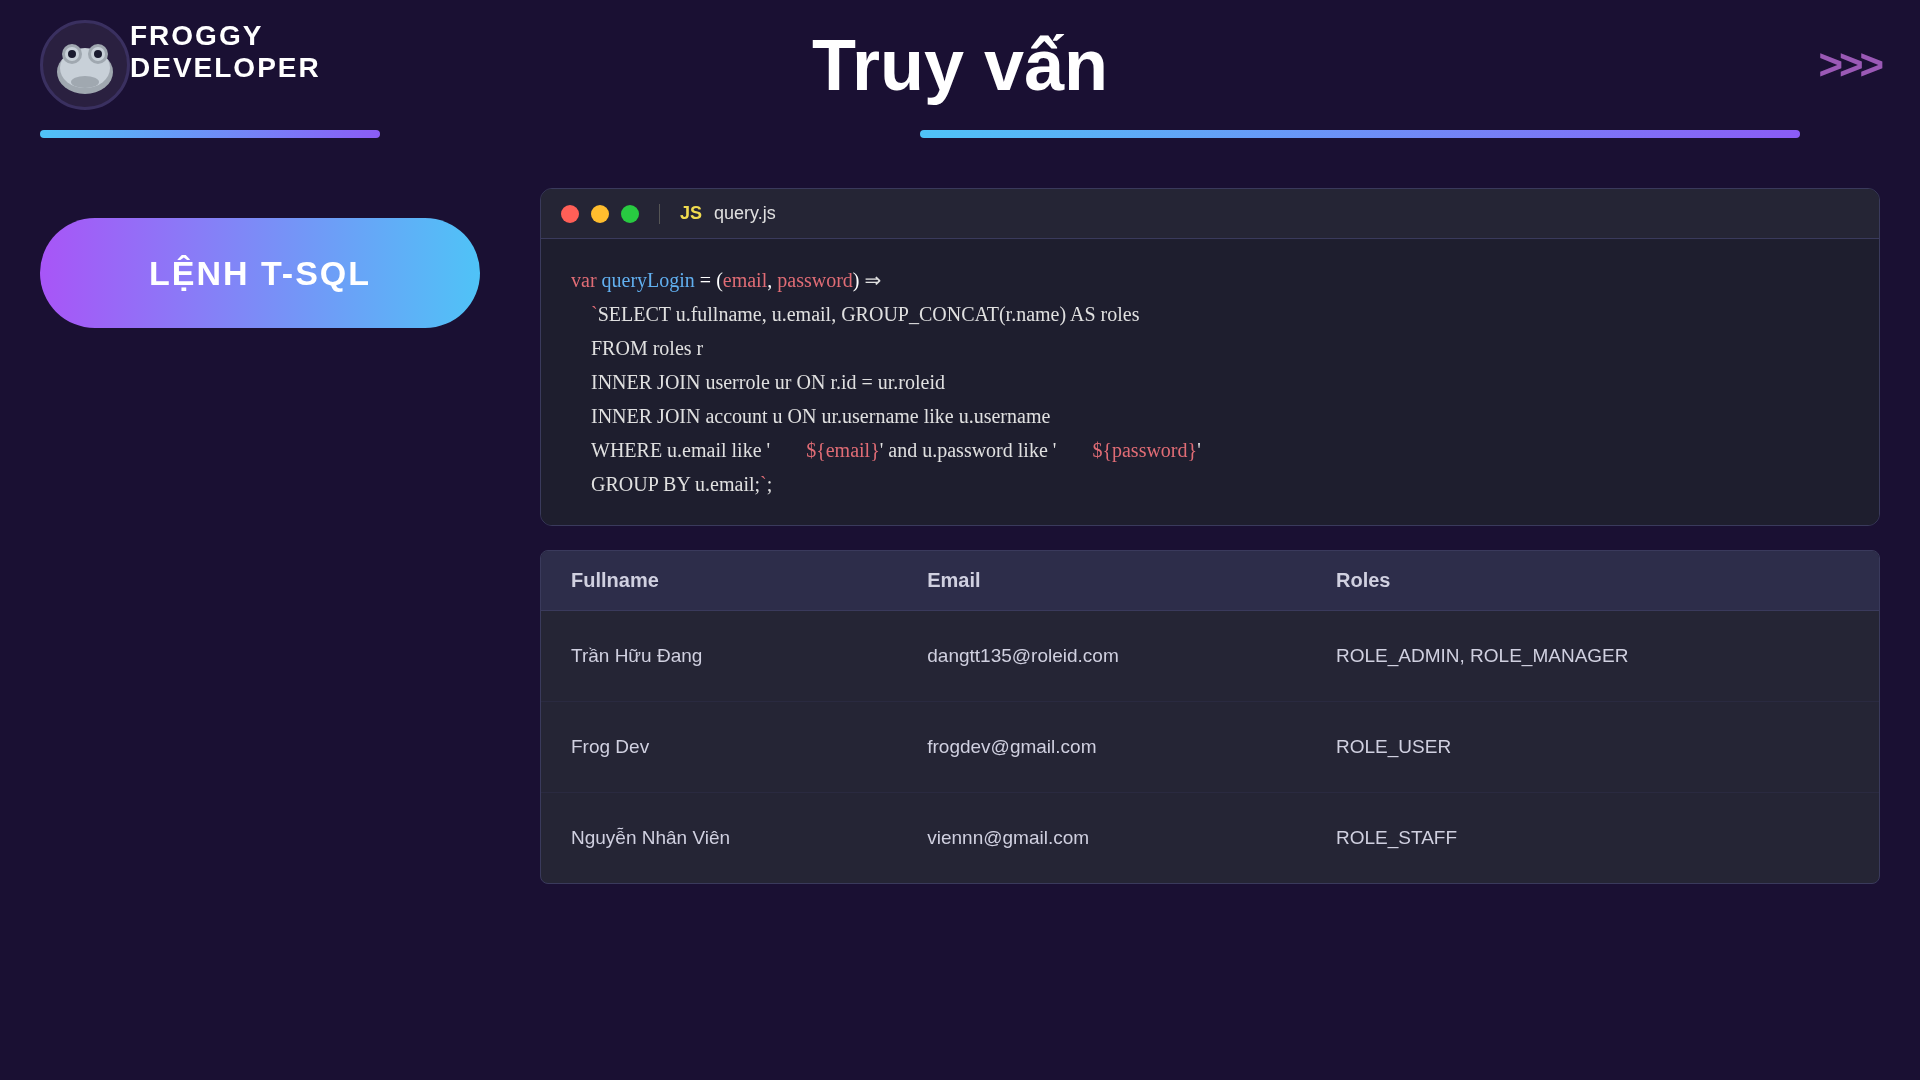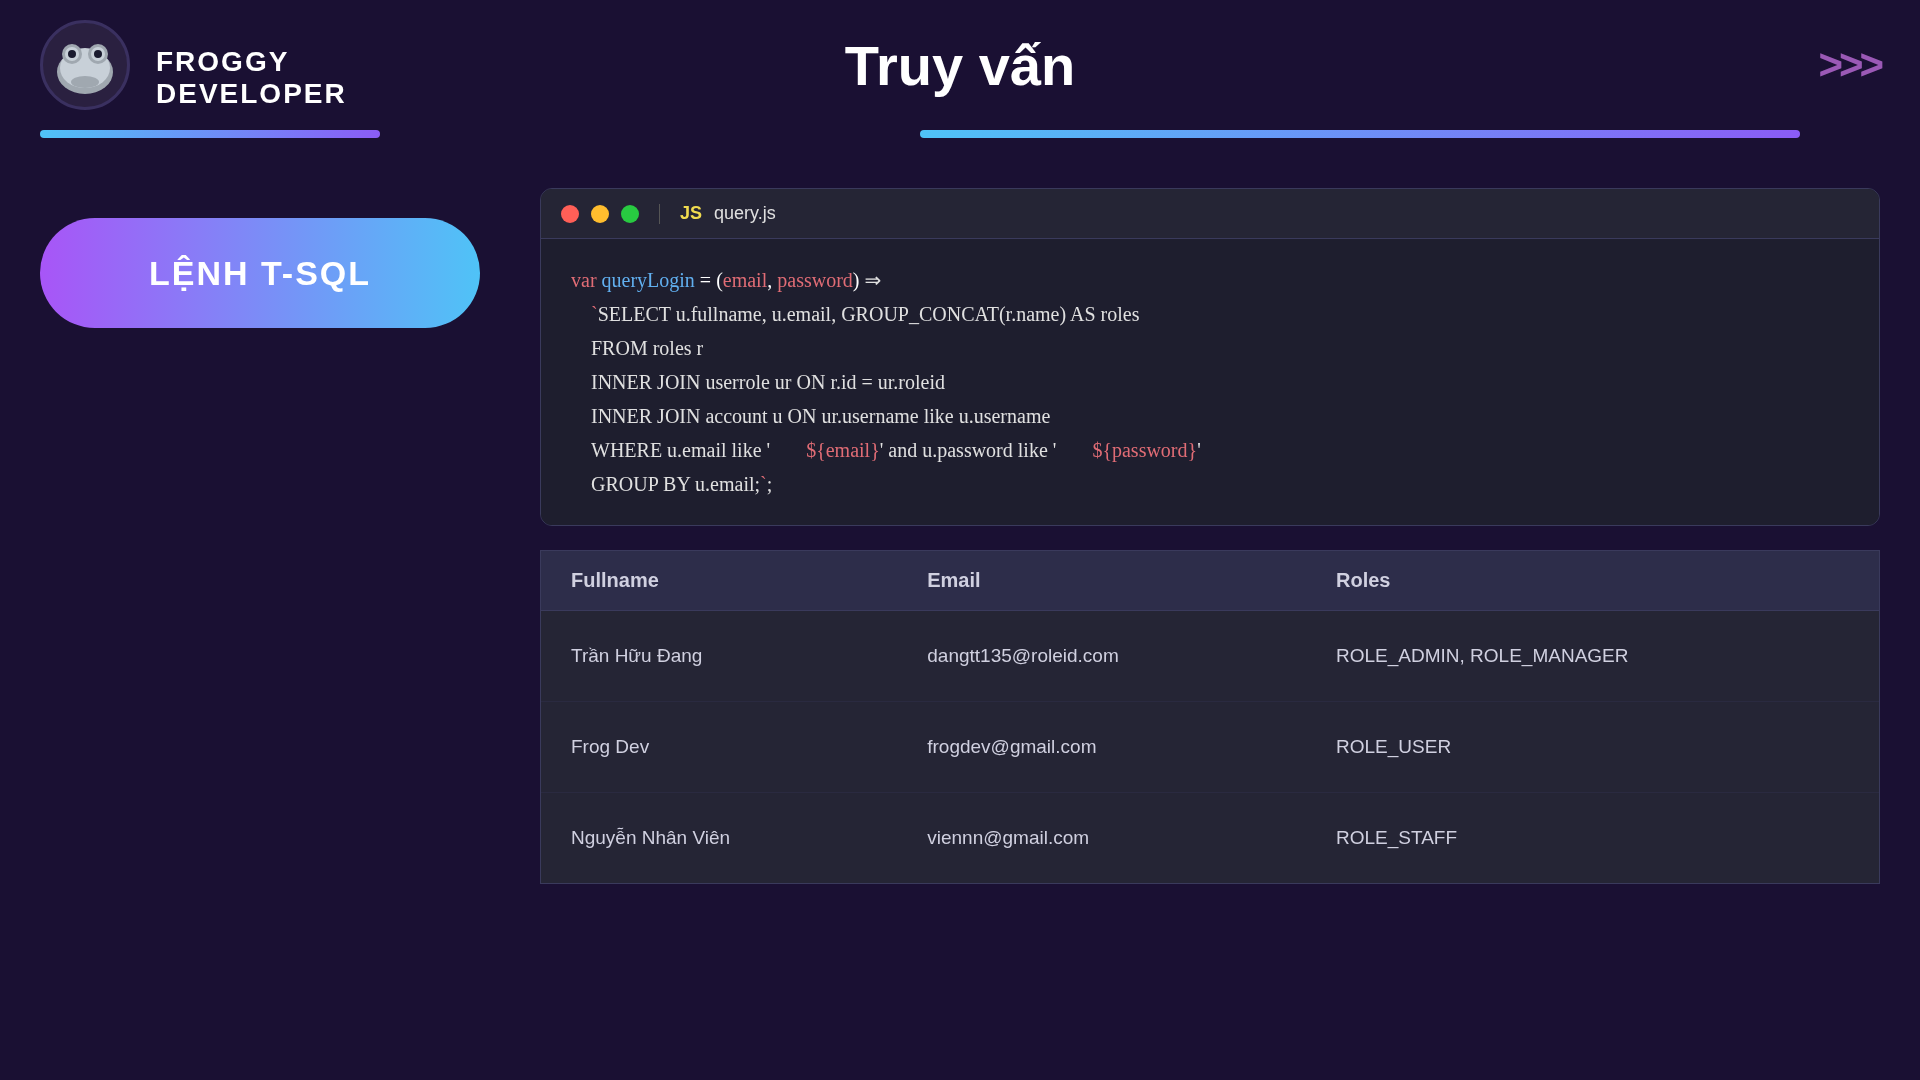--- a/index.html
+++ b/index.html
@@ -23,8 +23,8 @@
 
     .logo-area {
       display: flex;
-      align-items: flex-end;
-      gap: 26px;
+      align-items: flex-start;
+      gap: 0;
     }
 
     .logo-circle {

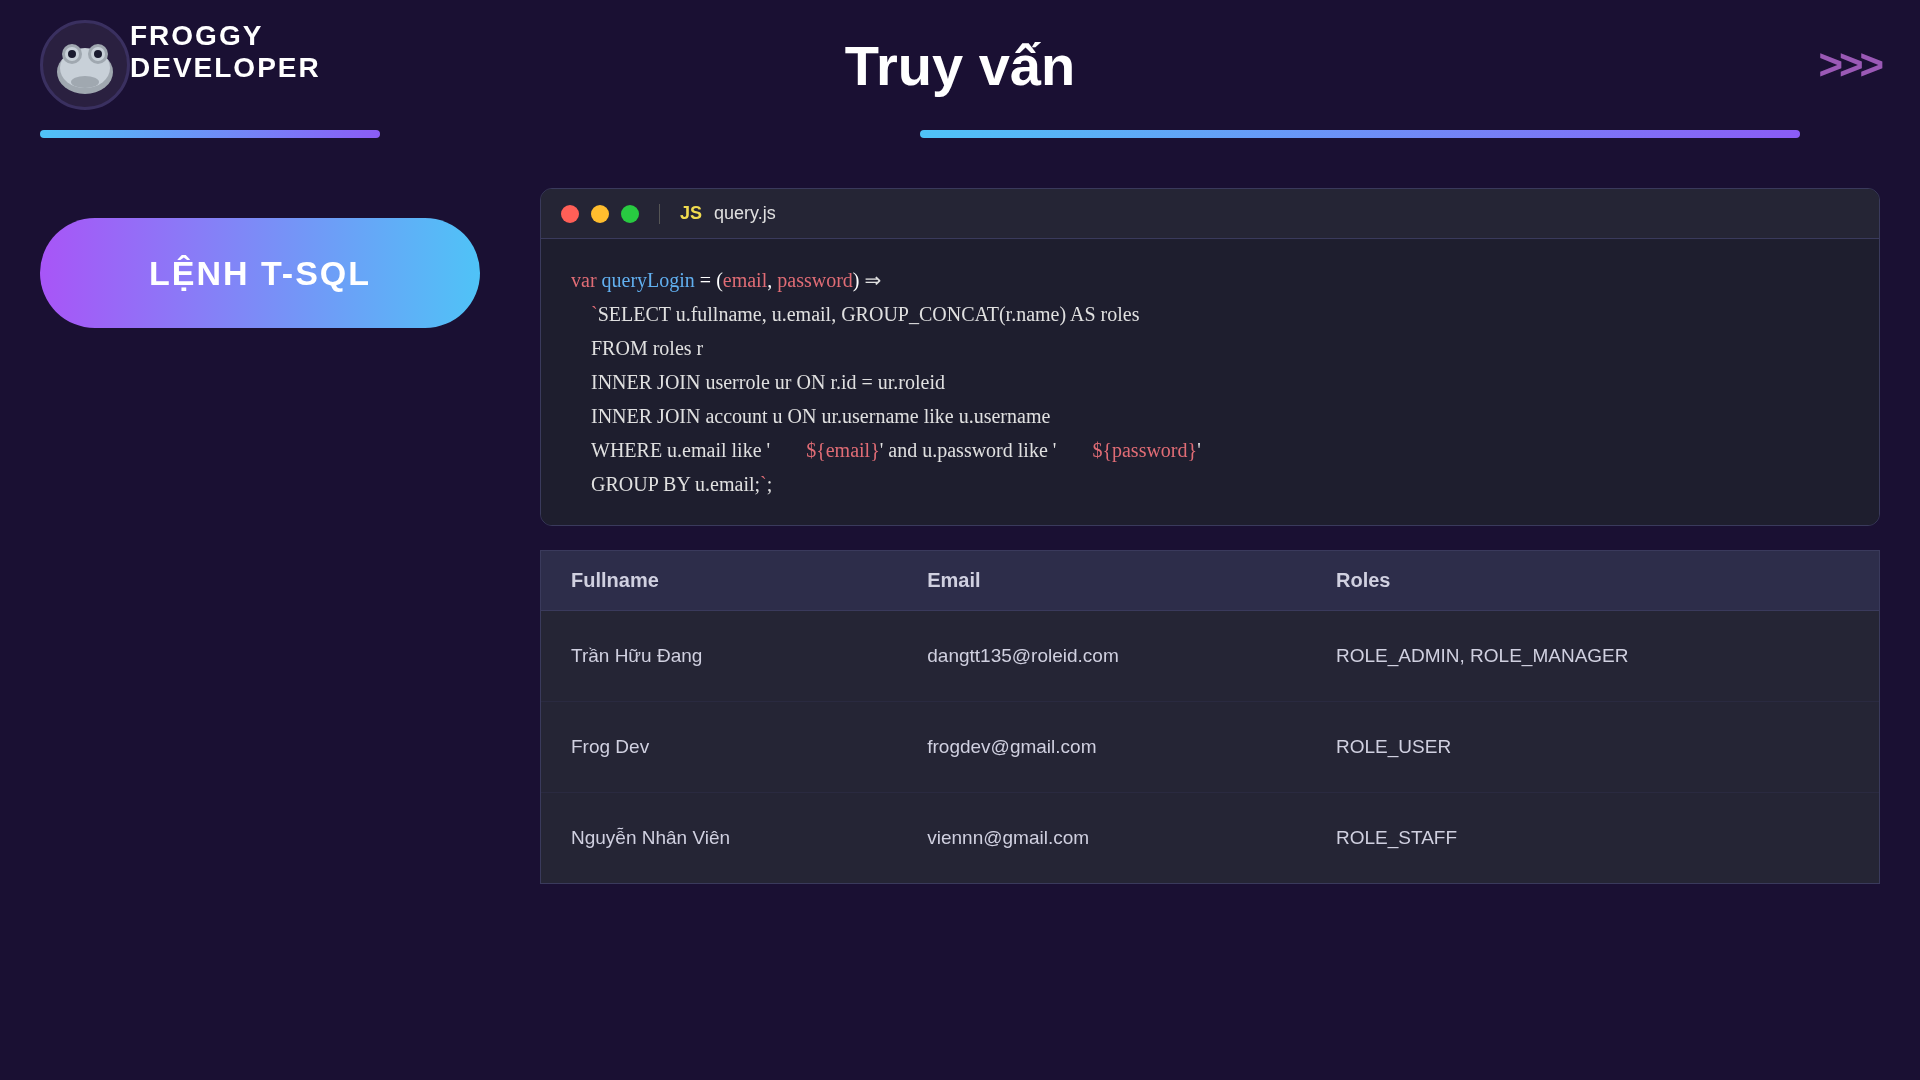--- a/index.html
+++ b/index.html
@@ -55,7 +55,7 @@
       position: absolute;
       left: 50%;
       transform: translateX(-50%);
-      font-size: 56px;
+      font-size: 72px;
       font-weight: 900;
       color: white;
     }

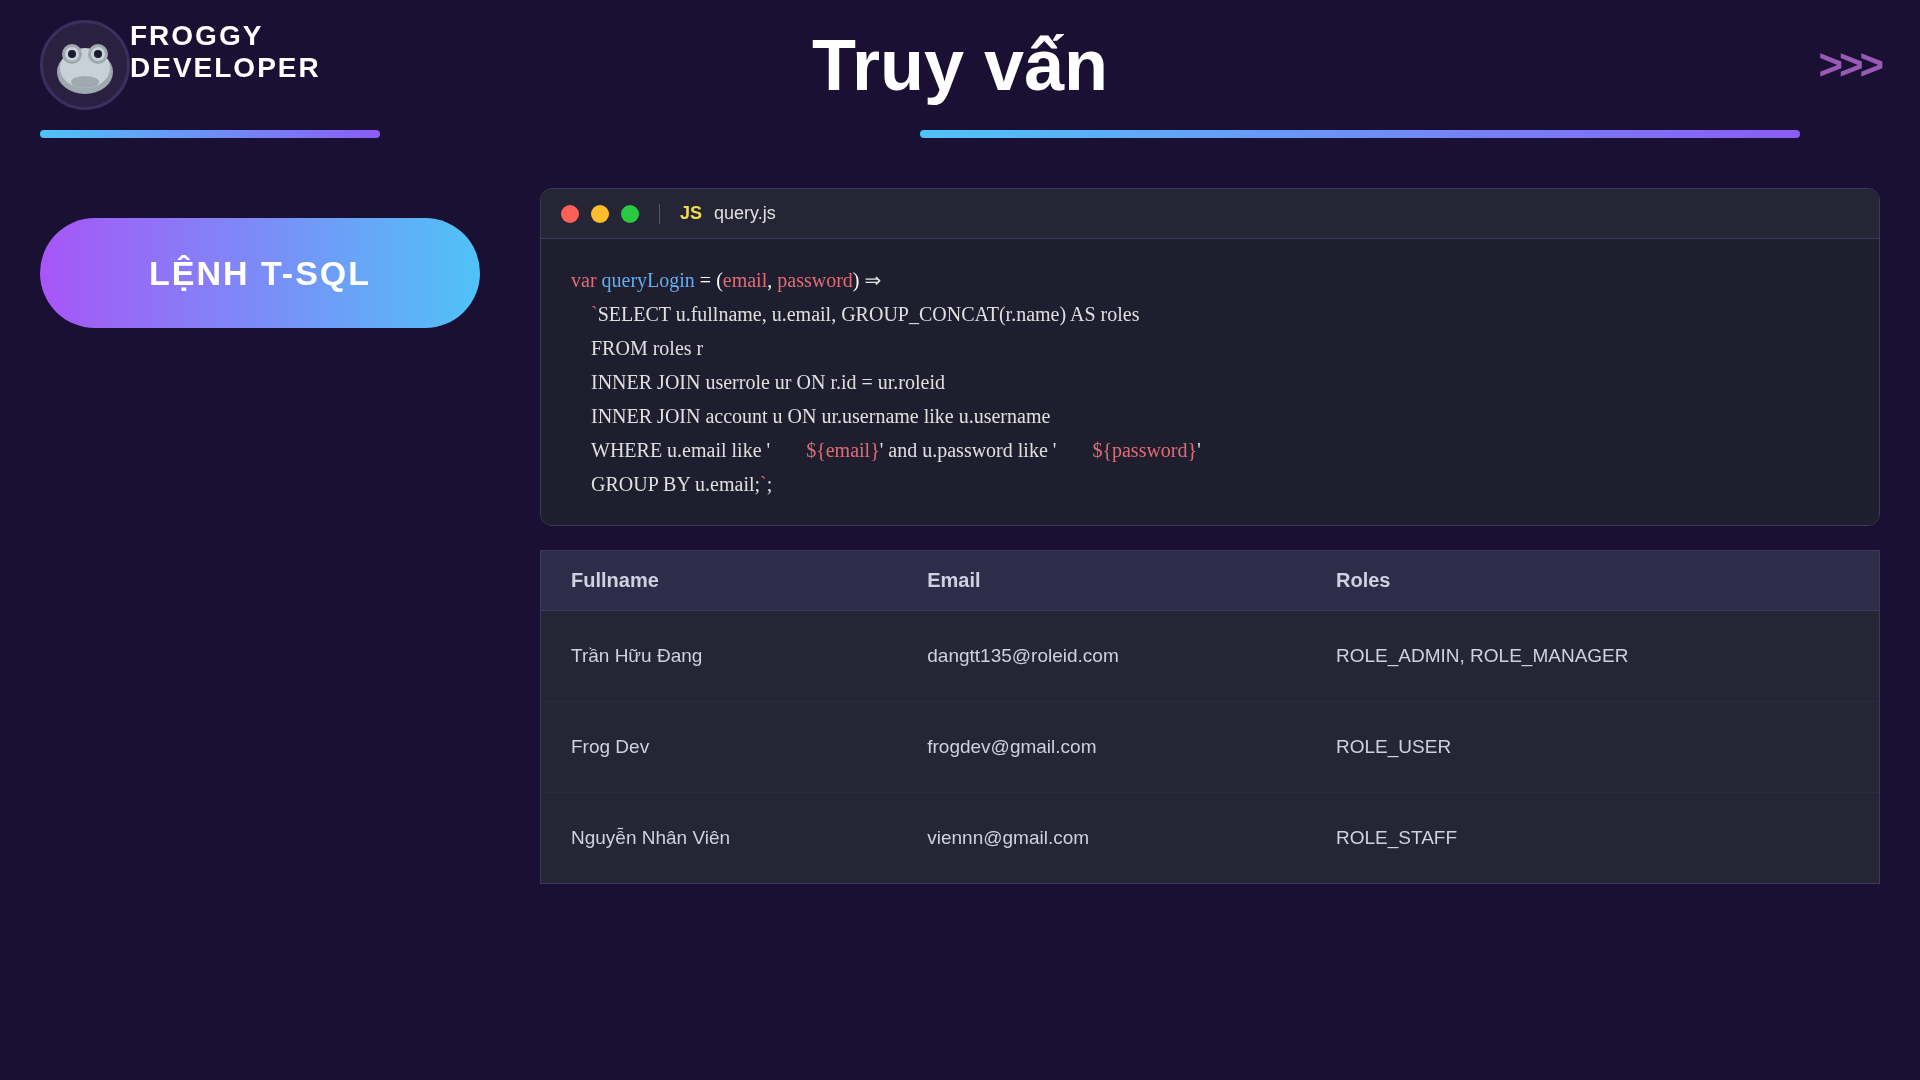--- a/index.html
+++ b/index.html
@@ -194,7 +194,7 @@
     
     .results-table {
       background: #252535;
-      border-radius: 0;
+      border-radius: 8px;
       overflow: hidden;
       border: 1px solid #3a3a5c;
     }

